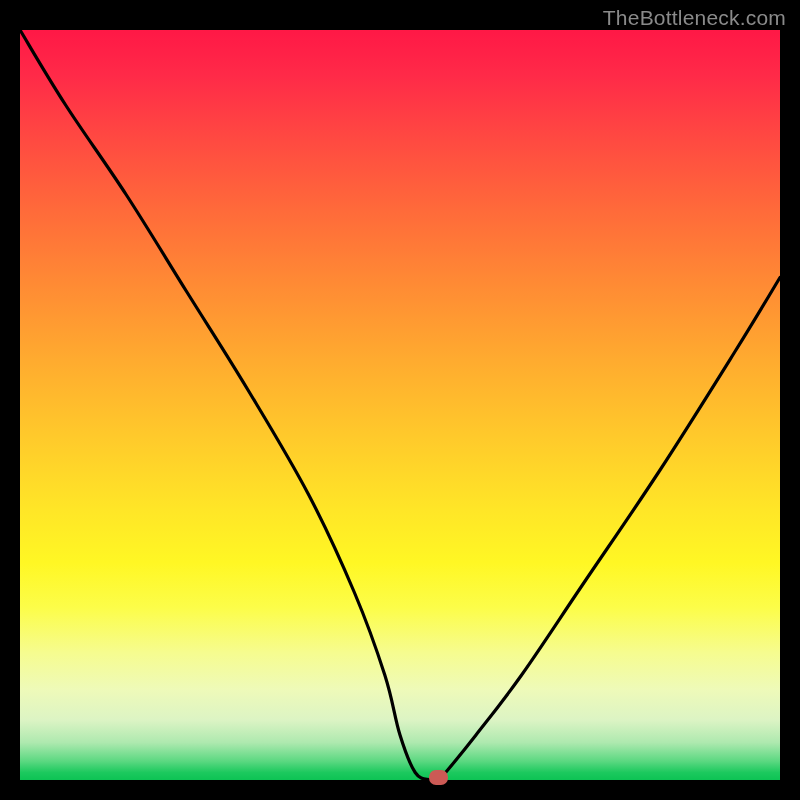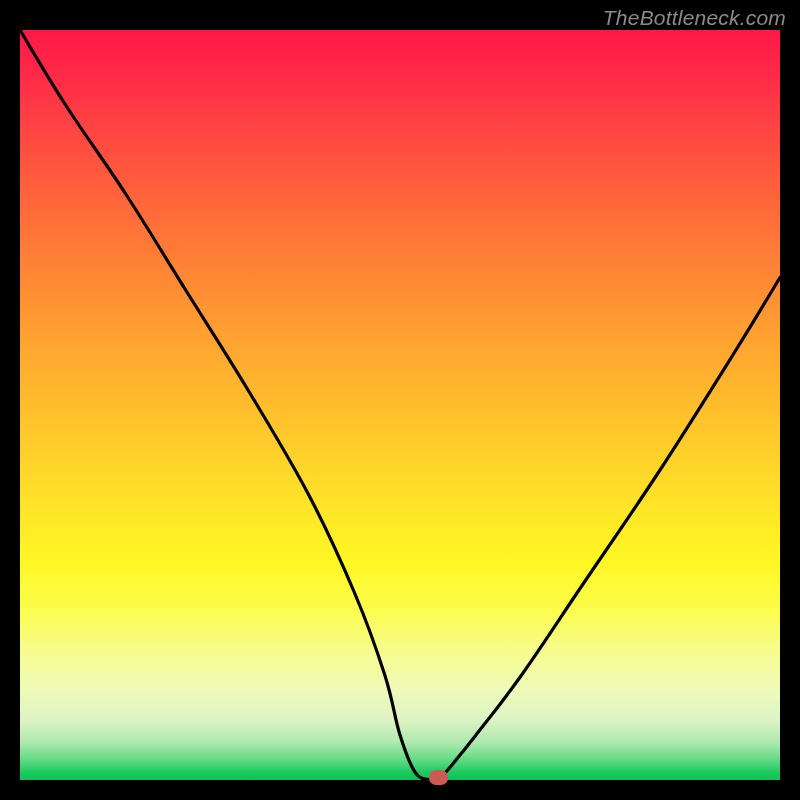--- a/index.html
+++ b/index.html
@@ -16,7 +16,6 @@
     width: 800px;
     height: 800px;
     background: #000;
-    font-style: italic;
   }
   .watermark {
     position: absolute;

